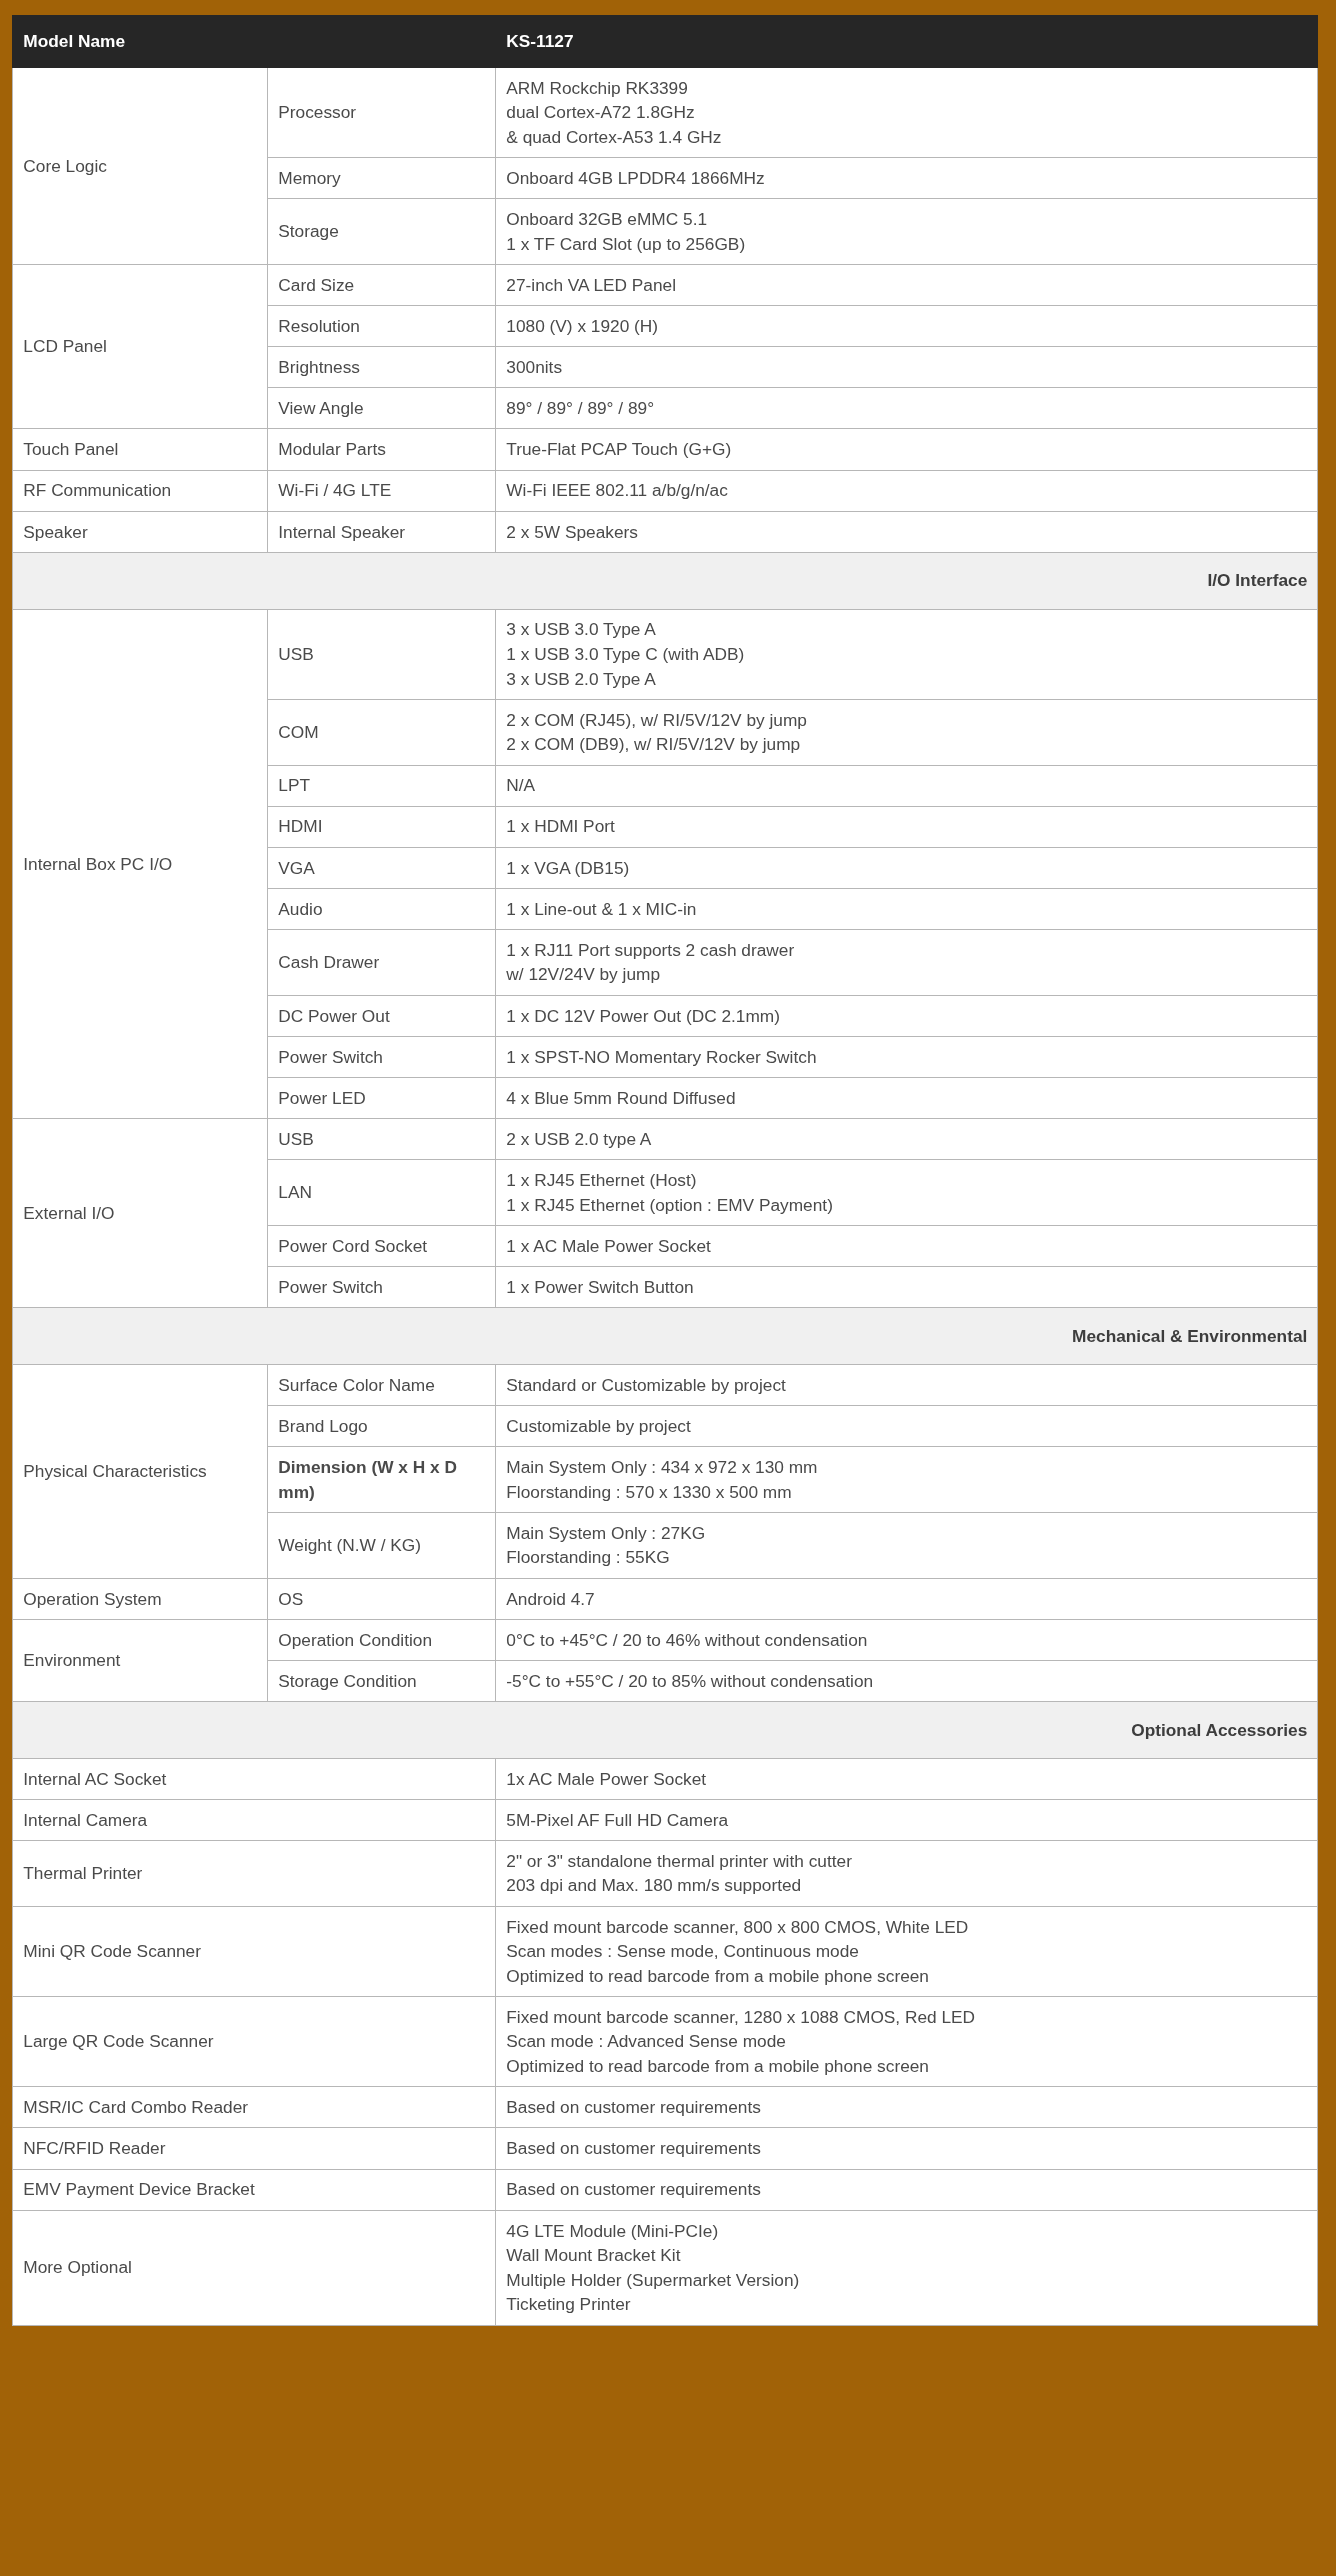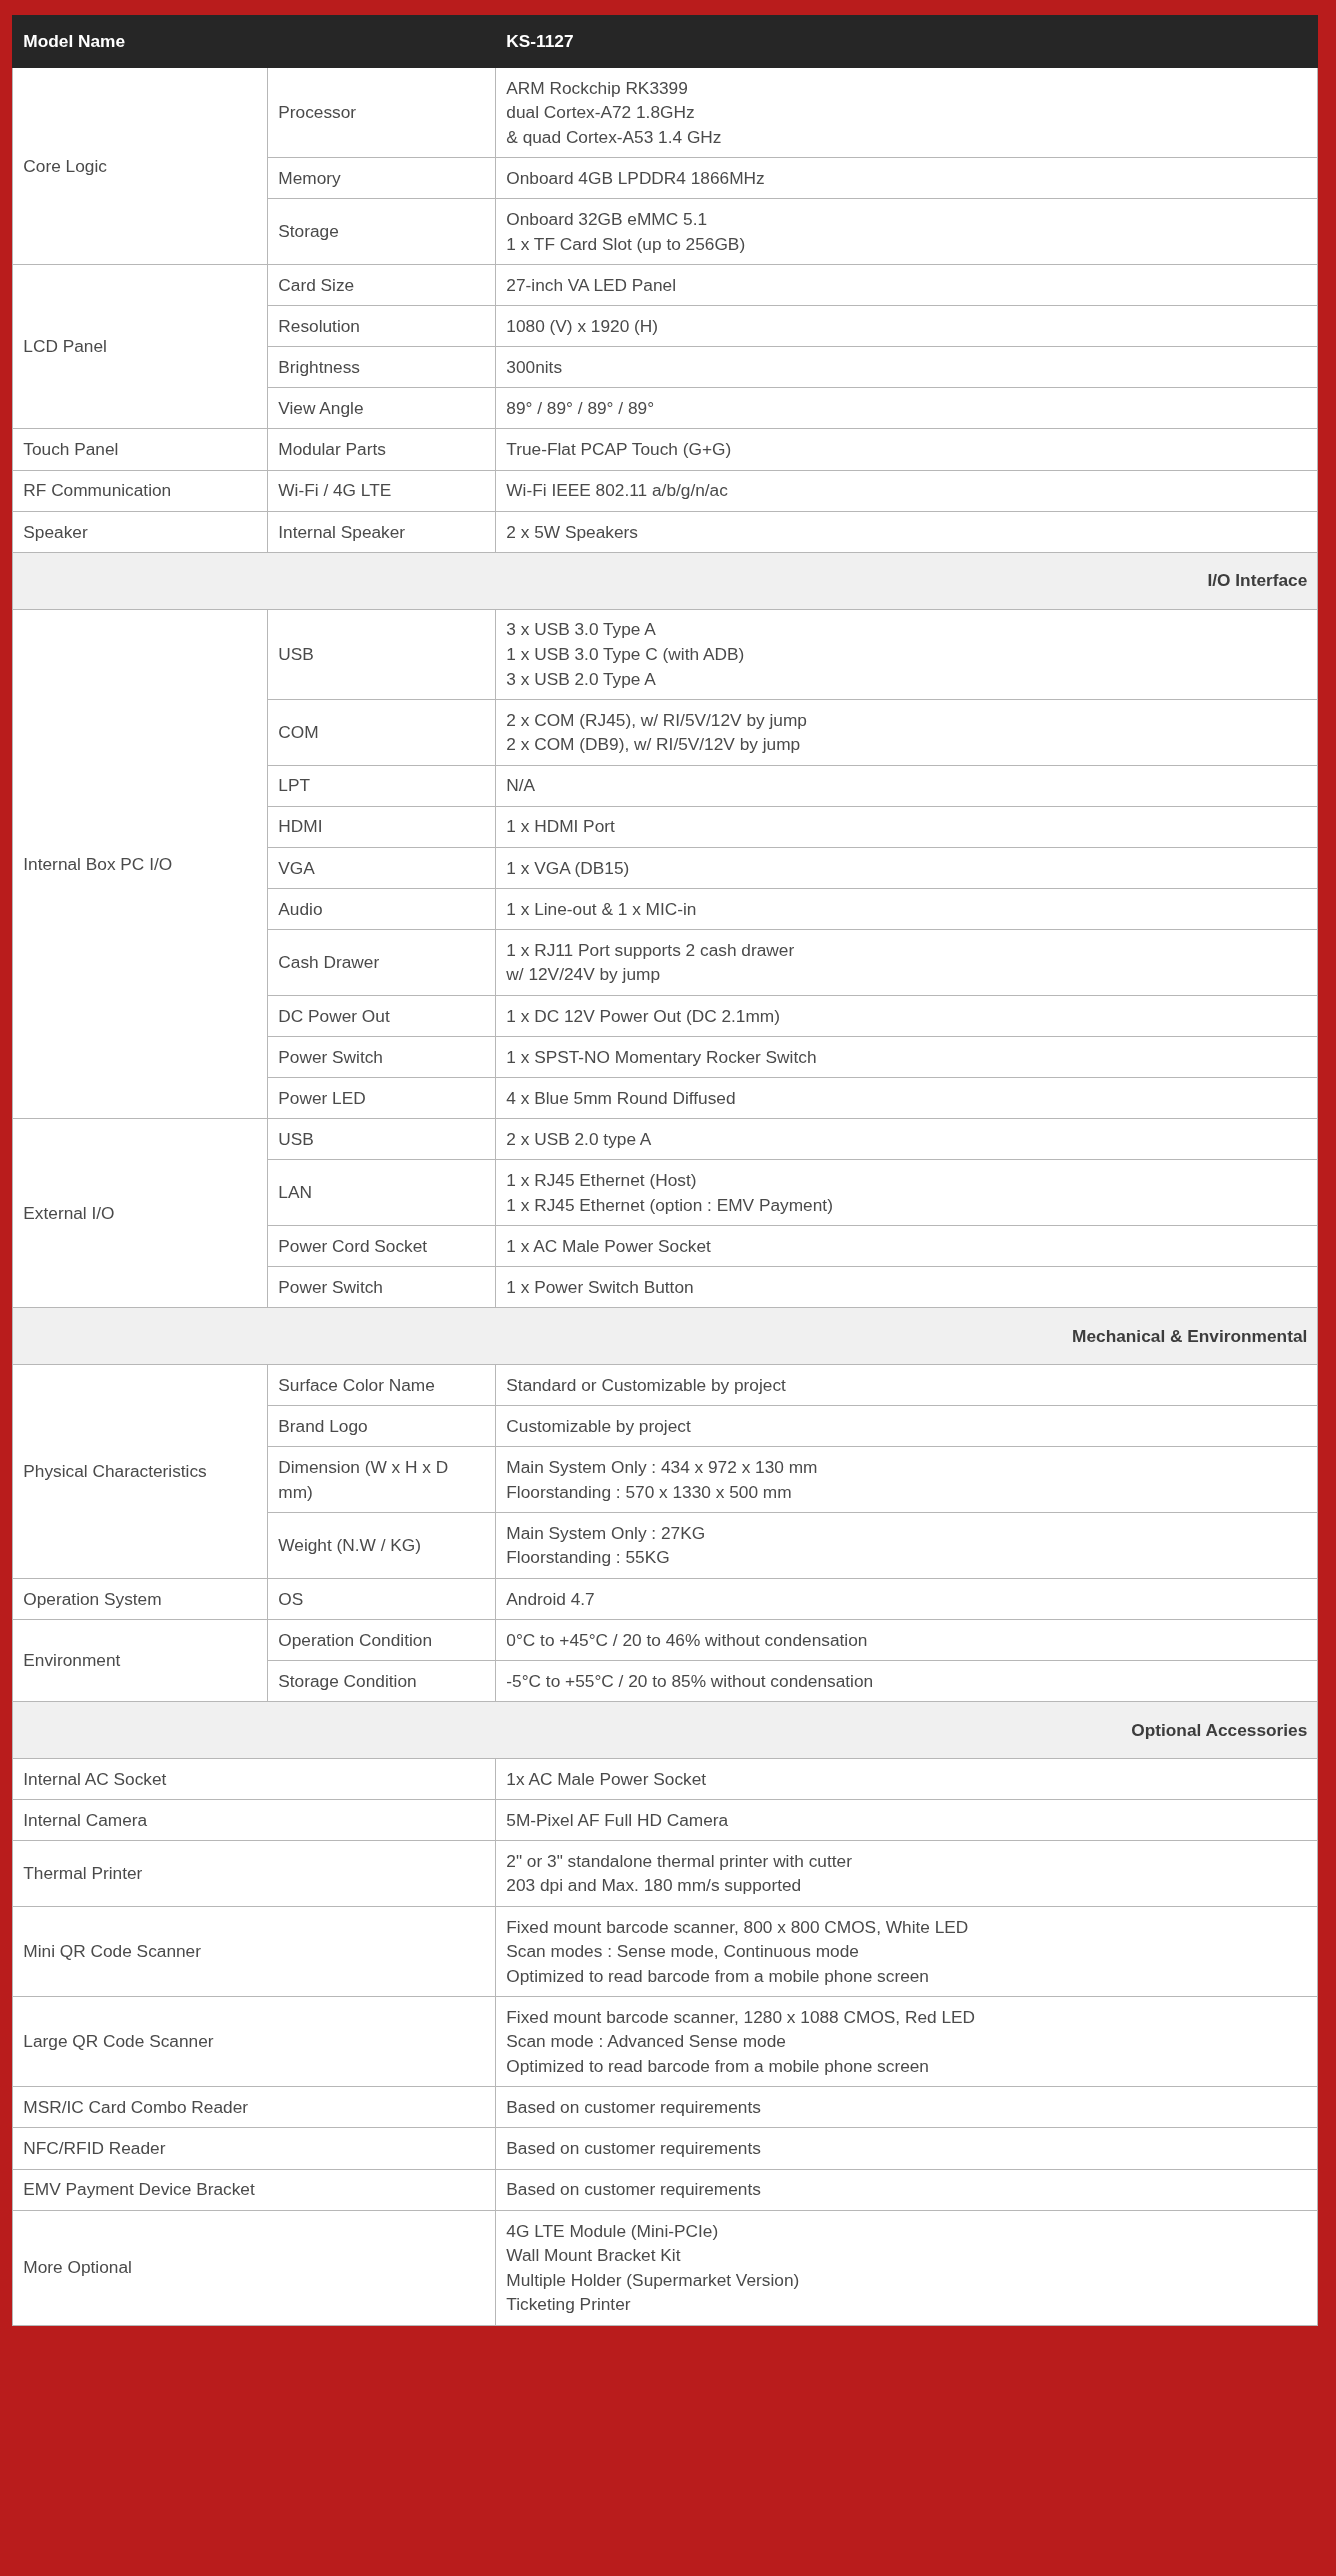--- a/index.html
+++ b/index.html
@@ -18,7 +18,7 @@
     width: 1337px;
     min-height: 2576px;
     padding: 14.5px 0 0 12.3px;
-    background: #b91c1c;
+    background: #a16207;
   }
   table.spec {
     width: 1305px;

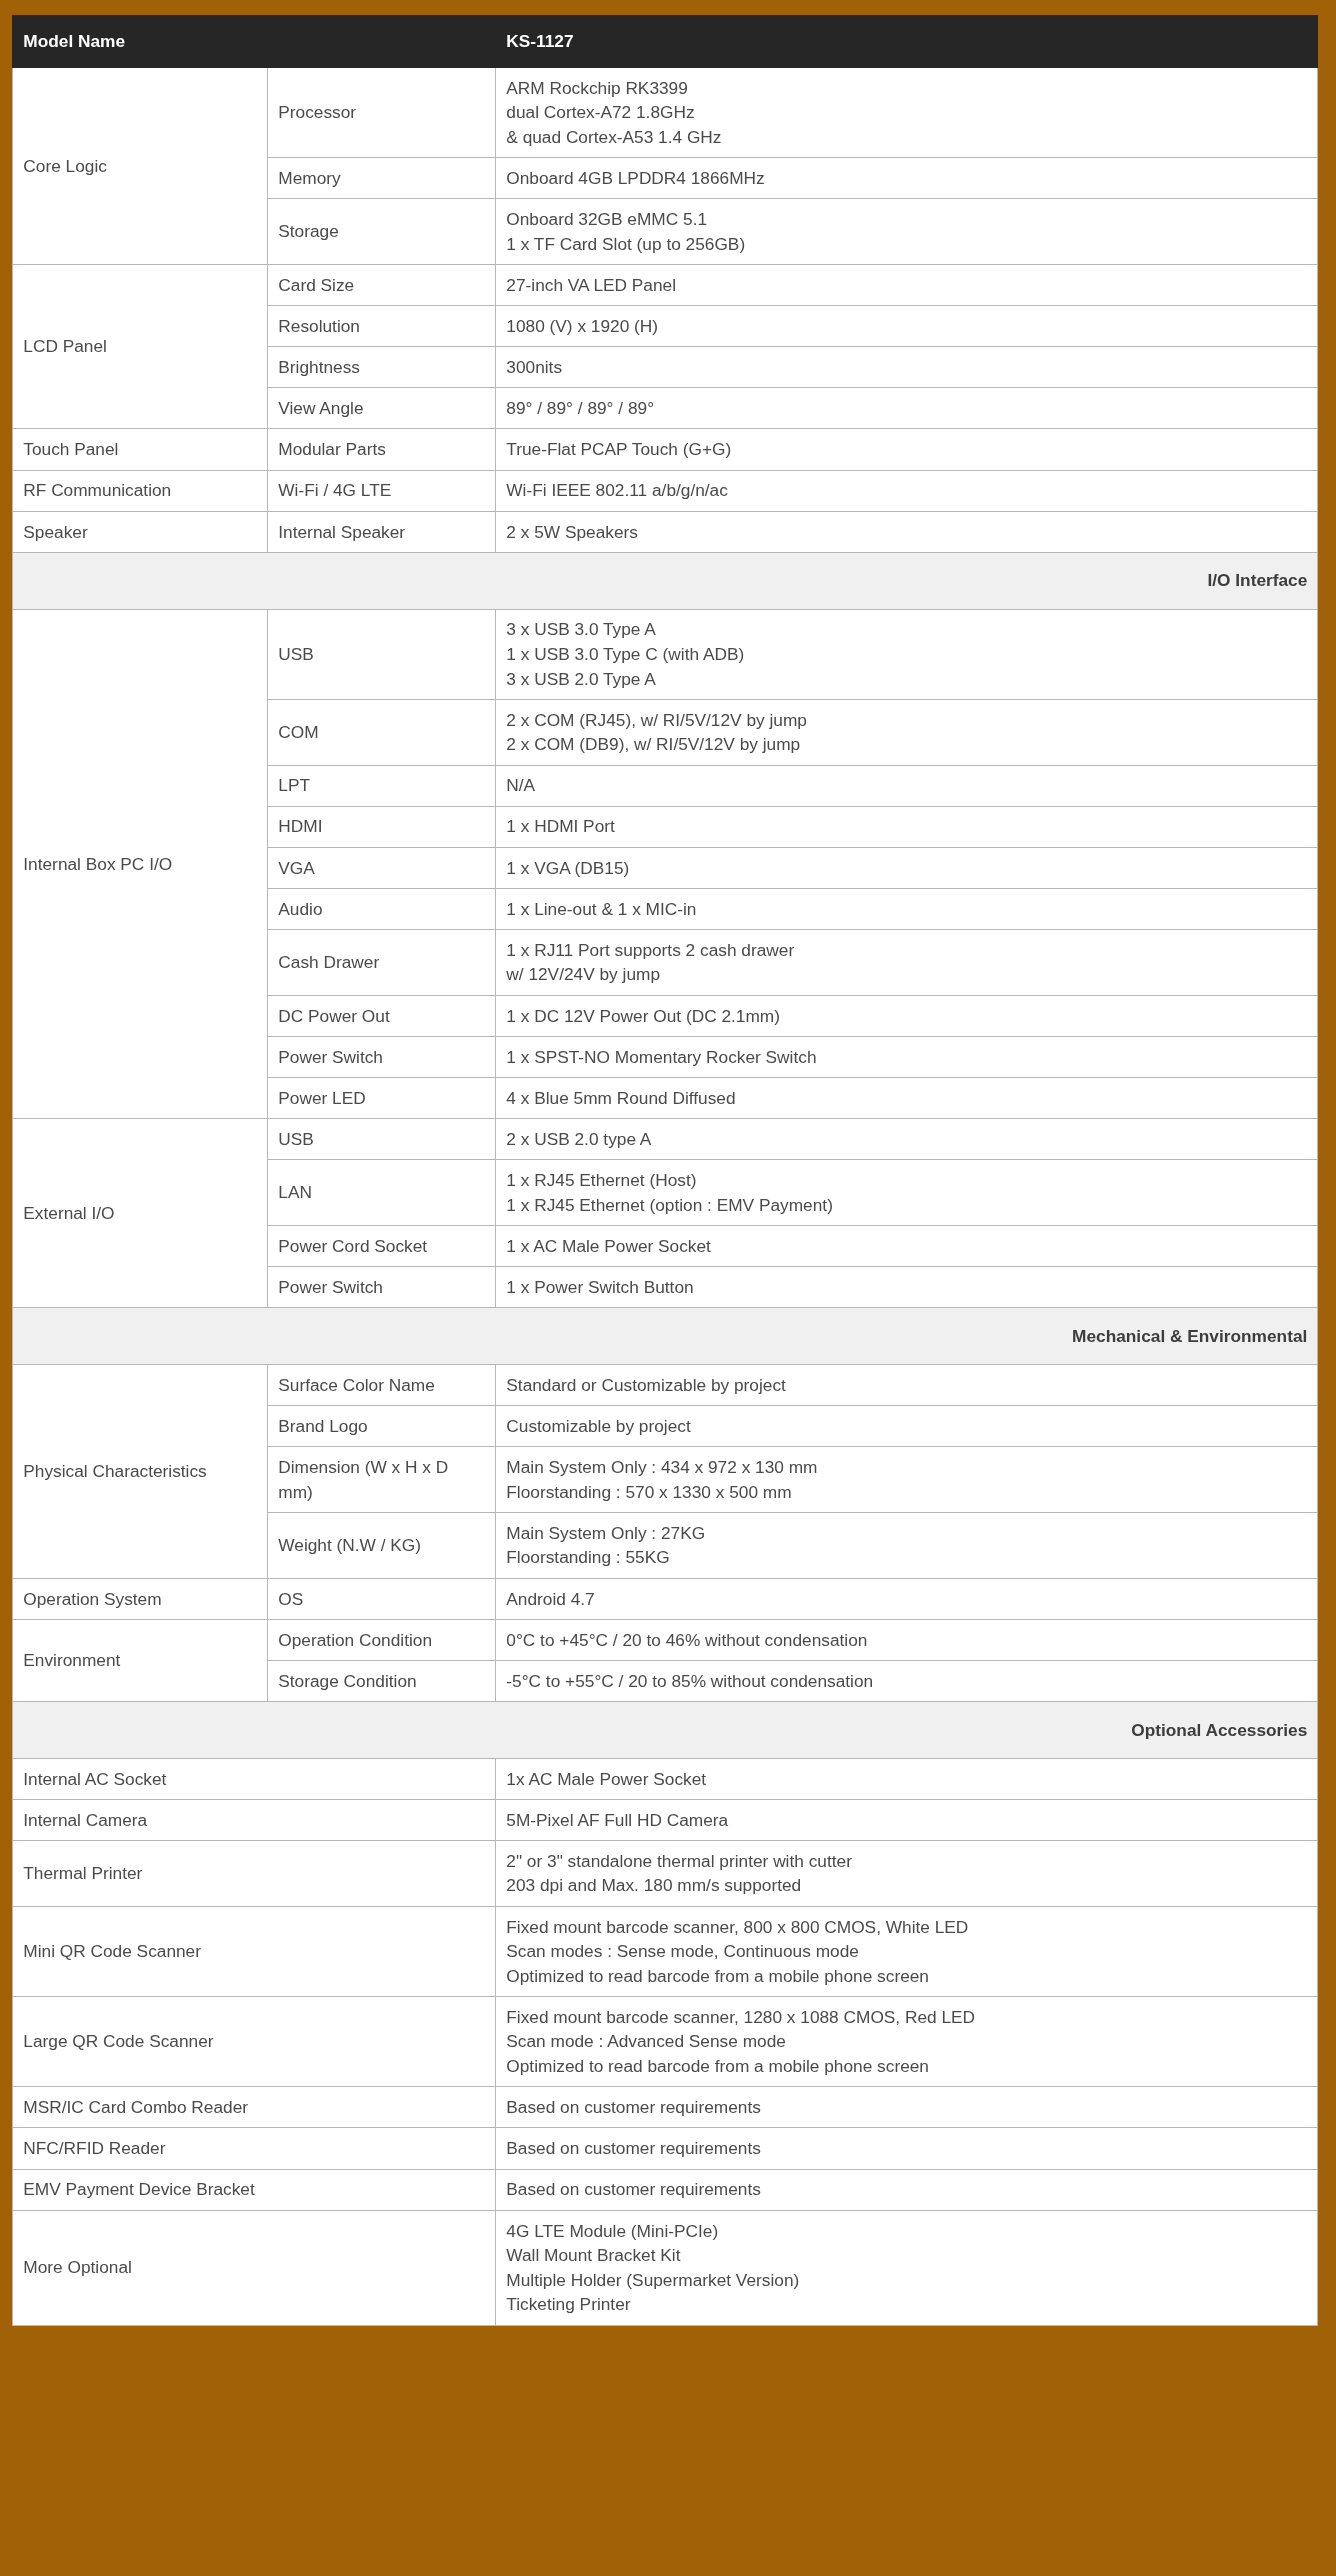--- a/index.html
+++ b/index.html
@@ -74,6 +74,7 @@
   td.tight {
     white-space: nowrap;
     overflow: visible;
+    font-weight: bold;
   }
   td.tight > span { display: inline-block; }
 </style>

